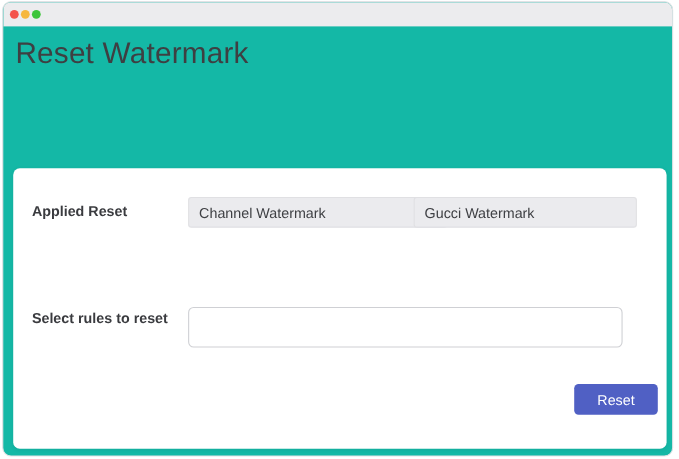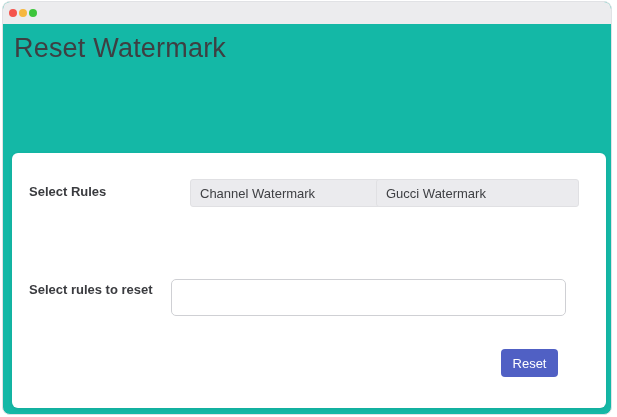--- a/index.html
+++ b/index.html
@@ -117,7 +117,7 @@
 
   <section class="card">
 
-    <span class="field-label label-applied">Select Rules</span>
+    <span class="field-label label-applied">Applied Reset</span>
 
     <div class="chip chip-1">
       <span>Channel Watermark</span>

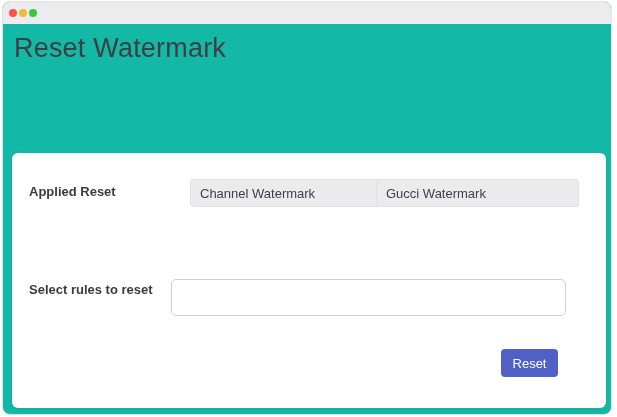--- a/index.html
+++ b/index.html
@@ -78,7 +78,7 @@
     padding-left:9px;
     font-size:13px; color:#3f4044;
   }
-  .chip-1 { left:159px; width:236px;margin-left:19px; }
+  .chip-1 { left:159px; width:236px; }
   .chip-2 { left:364px; width:203px; }
   .rules-input {
     position:absolute; left:159px; top:126px;

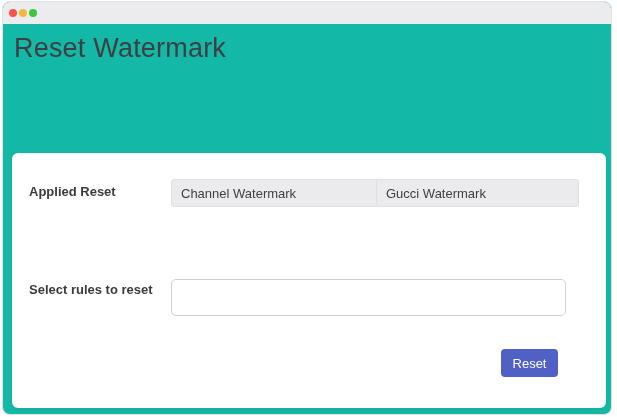--- a/index.html
+++ b/index.html
@@ -92,8 +92,8 @@
     outline:none;
   }
   .reset-btn {
-    position:absolute; left:489px; top:196px;
-    width:57px; height:28px;
+    position:absolute; left:510px; top:196px;
+    width:76px; height:28px;
     background:#5060c4;
     border:none; border-radius:4px;
     color:#ffffff; font-size:13px;

